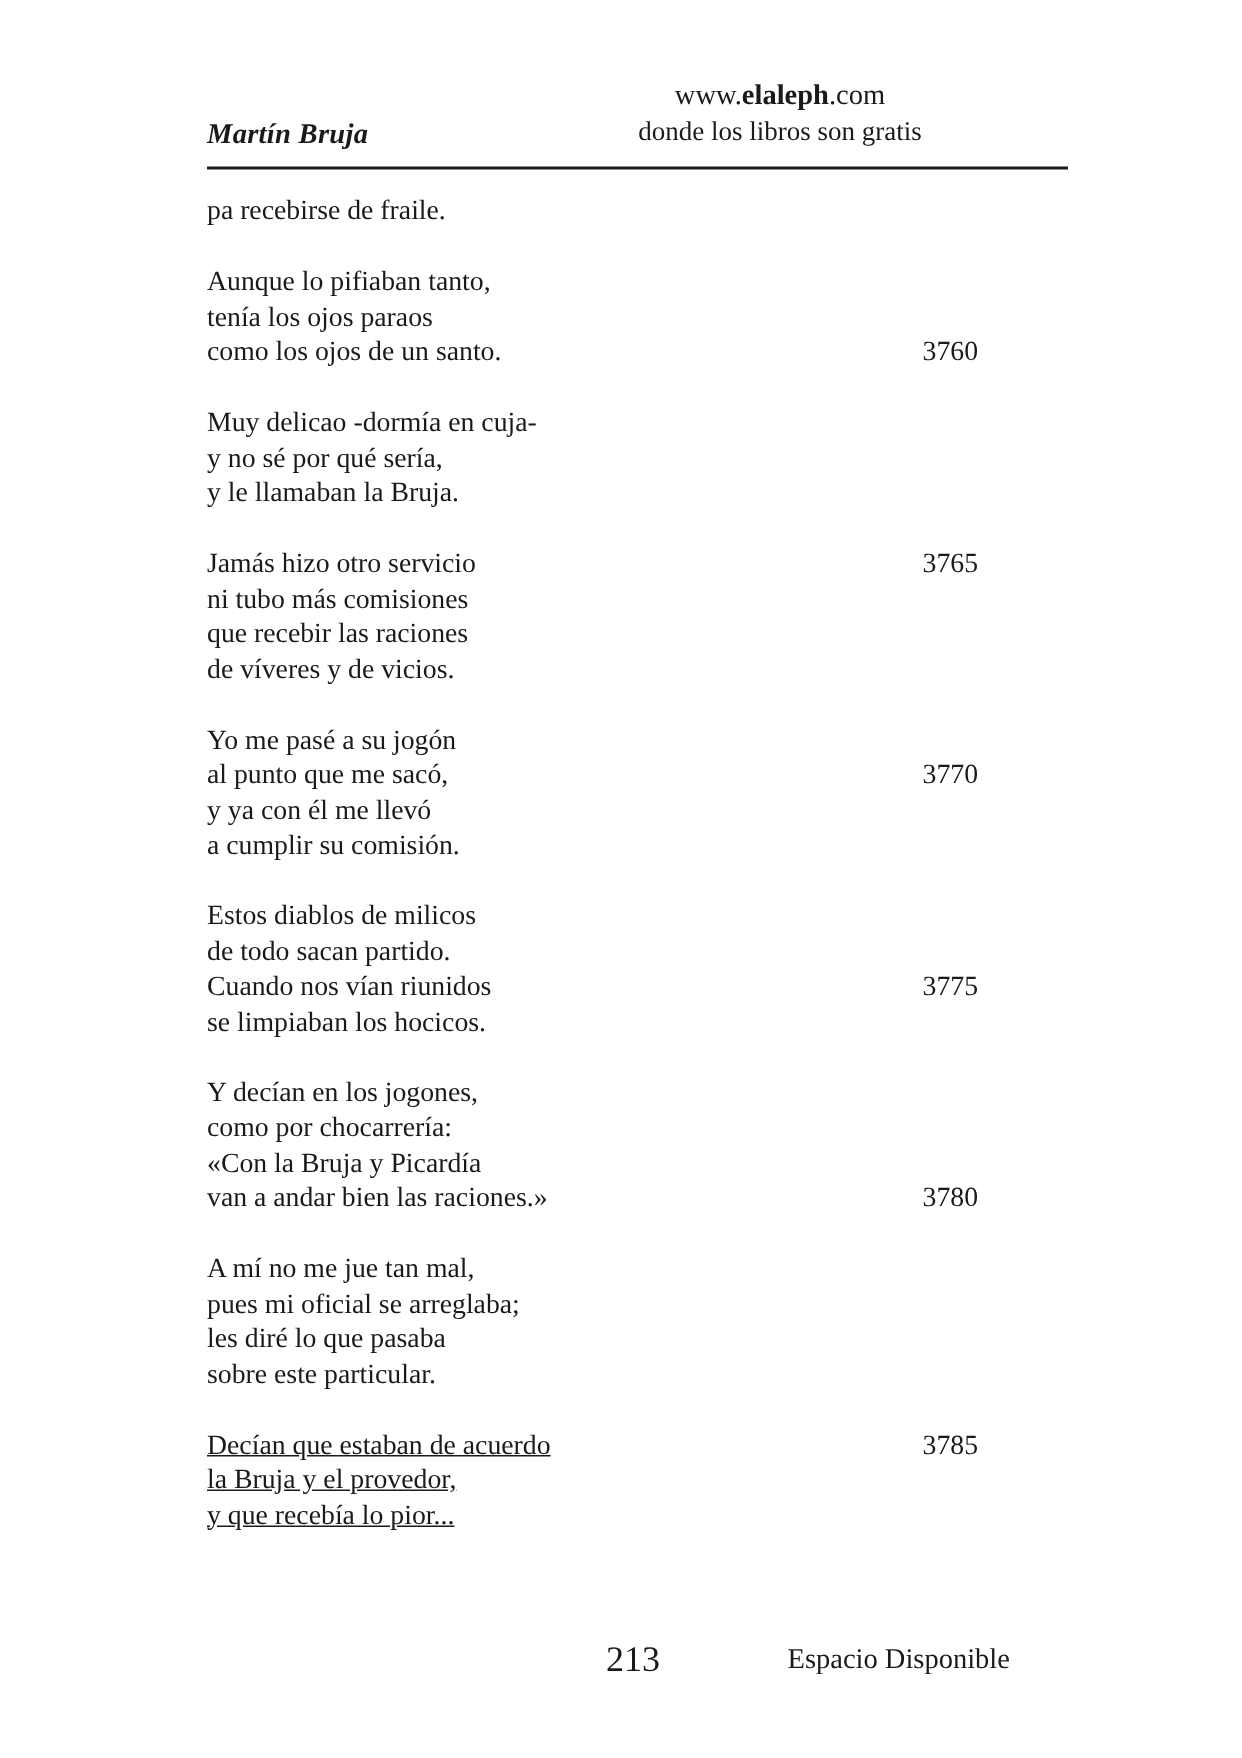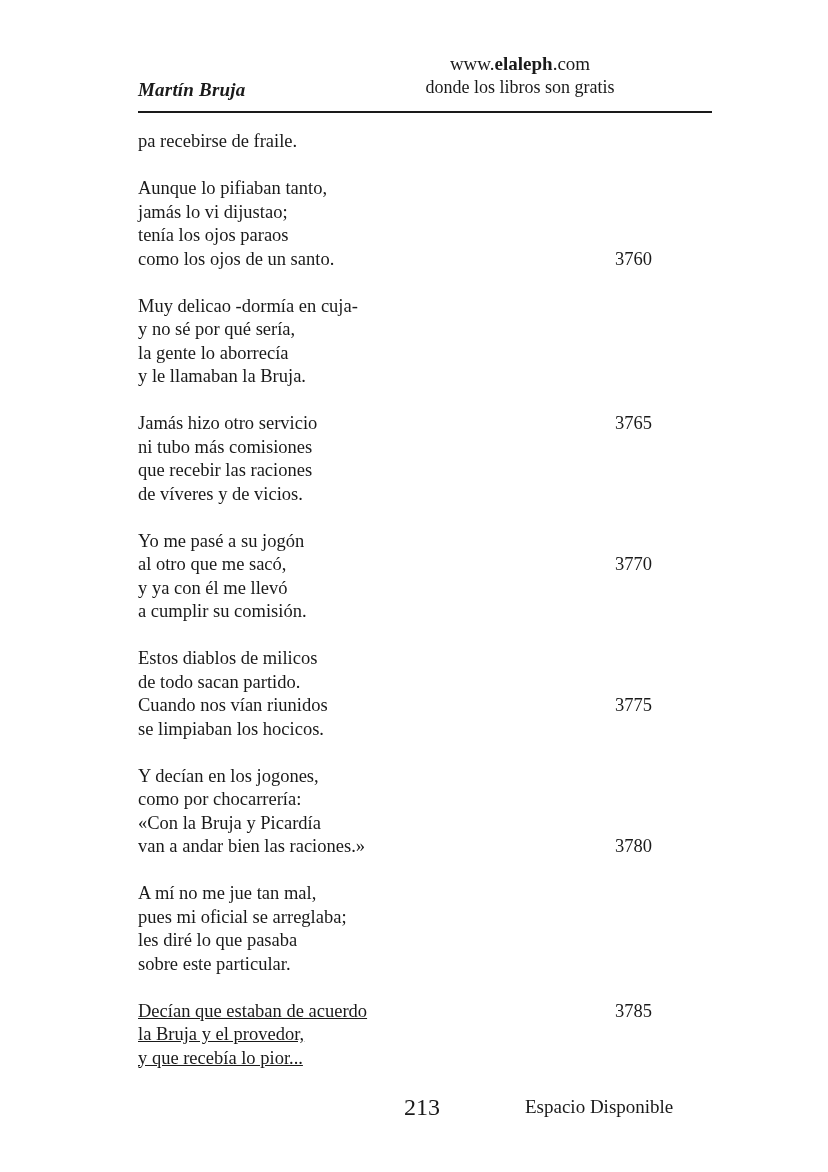--- a/index.html
+++ b/index.html
@@ -149,7 +149,6 @@
       </div>
       <div class="stanza">
         <div class="verse-line"><span class="line-text">Aunque lo pifiaban tanto,</span></div>
-        <div class="verse-line"><span class="line-text">jamás lo vi dijustao;</span></div>
         <div class="verse-line"><span class="line-text">tenía los ojos paraos</span></div>
         <div class="verse-line"><span class="line-text">como los ojos de un santo.</span><span class="line-number">3760</span></div>
       </div>

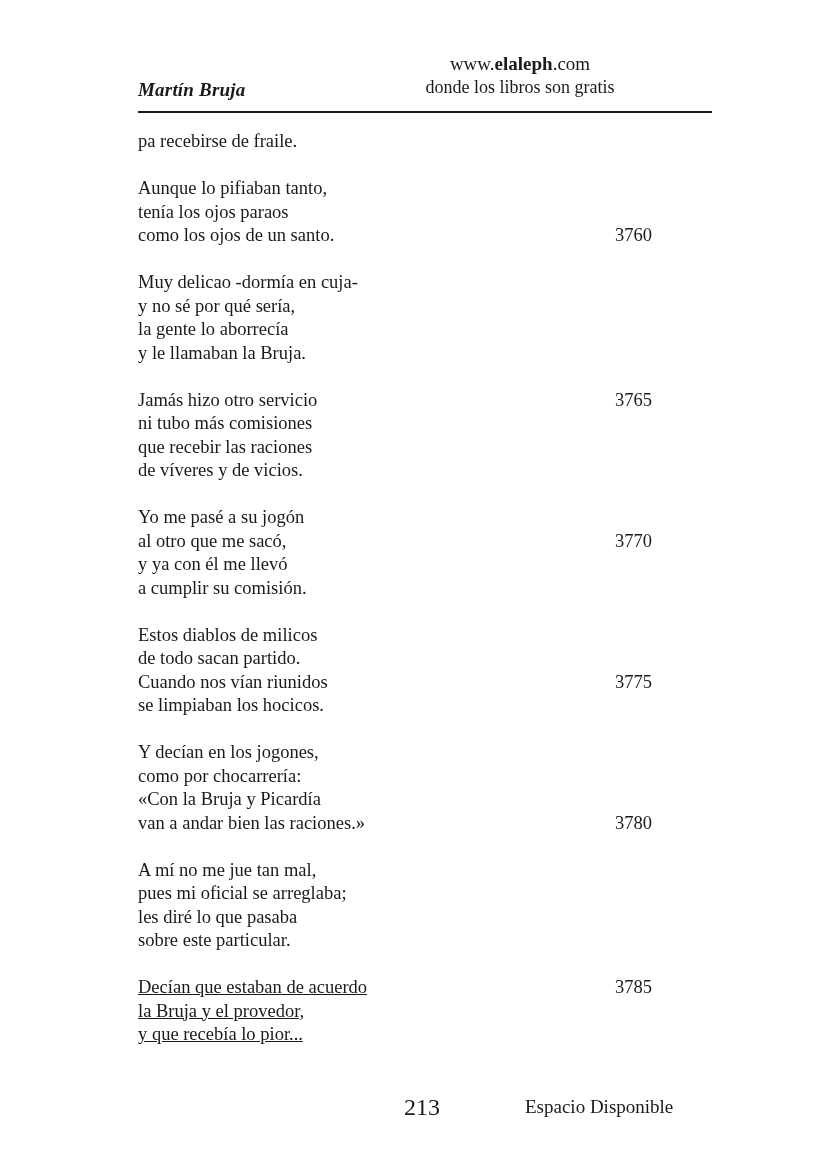--- a/index.html
+++ b/index.html
@@ -155,7 +155,6 @@
       <div class="stanza">
         <div class="verse-line"><span class="line-text">Muy delicao -dormía en cuja-</span></div>
         <div class="verse-line"><span class="line-text">y no sé por qué sería,</span></div>
-        <div class="verse-line"><span class="line-text">la gente lo aborrecía</span></div>
         <div class="verse-line"><span class="line-text">y le llamaban la Bruja.</span></div>
       </div>
       <div class="stanza">

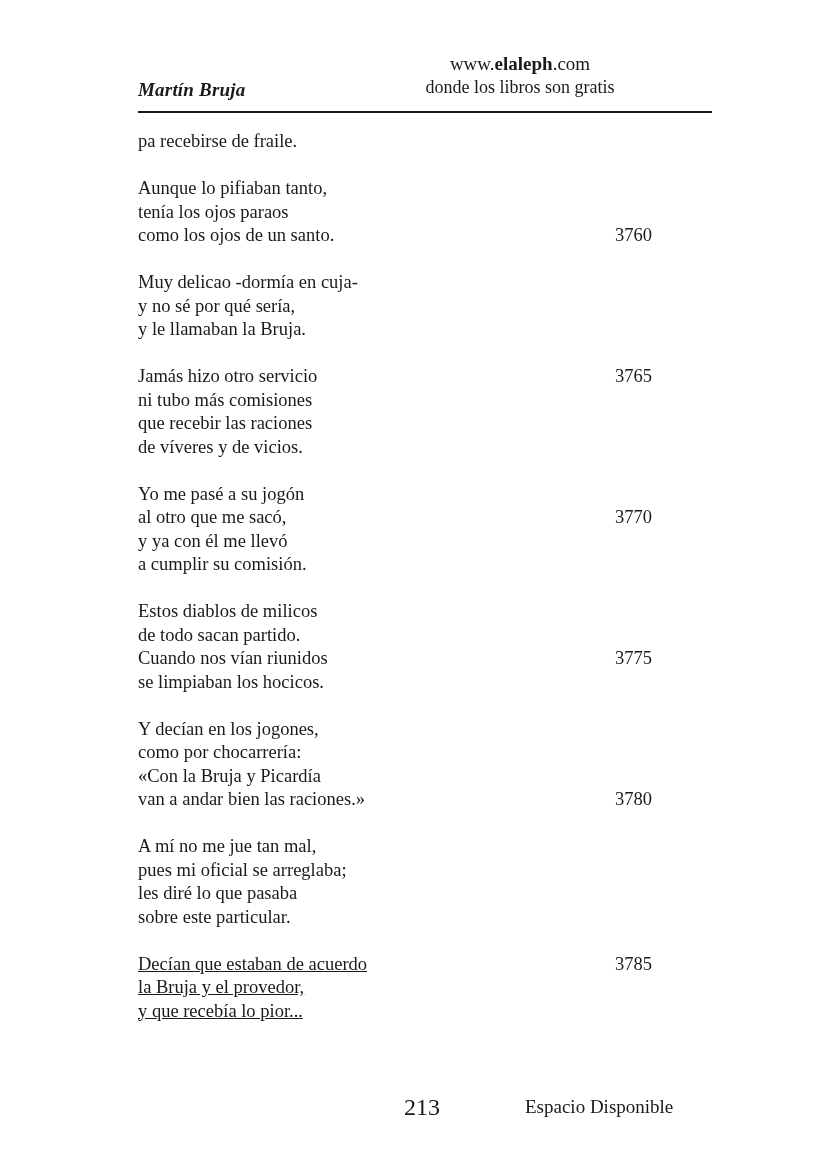--- a/index.html
+++ b/index.html
@@ -165,7 +165,7 @@
       </div>
       <div class="stanza">
         <div class="verse-line"><span class="line-text">Yo me pasé a su jogón</span></div>
-        <div class="verse-line"><span class="line-text">al otro que me sacó,</span><span class="line-number">3770</span></div>
+        <div class="verse-line"><span class="line-text">al punto que me sacó,</span><span class="line-number">3770</span></div>
         <div class="verse-line"><span class="line-text">y ya con él me llevó</span></div>
         <div class="verse-line"><span class="line-text">a cumplir su comisión.</span></div>
       </div>

